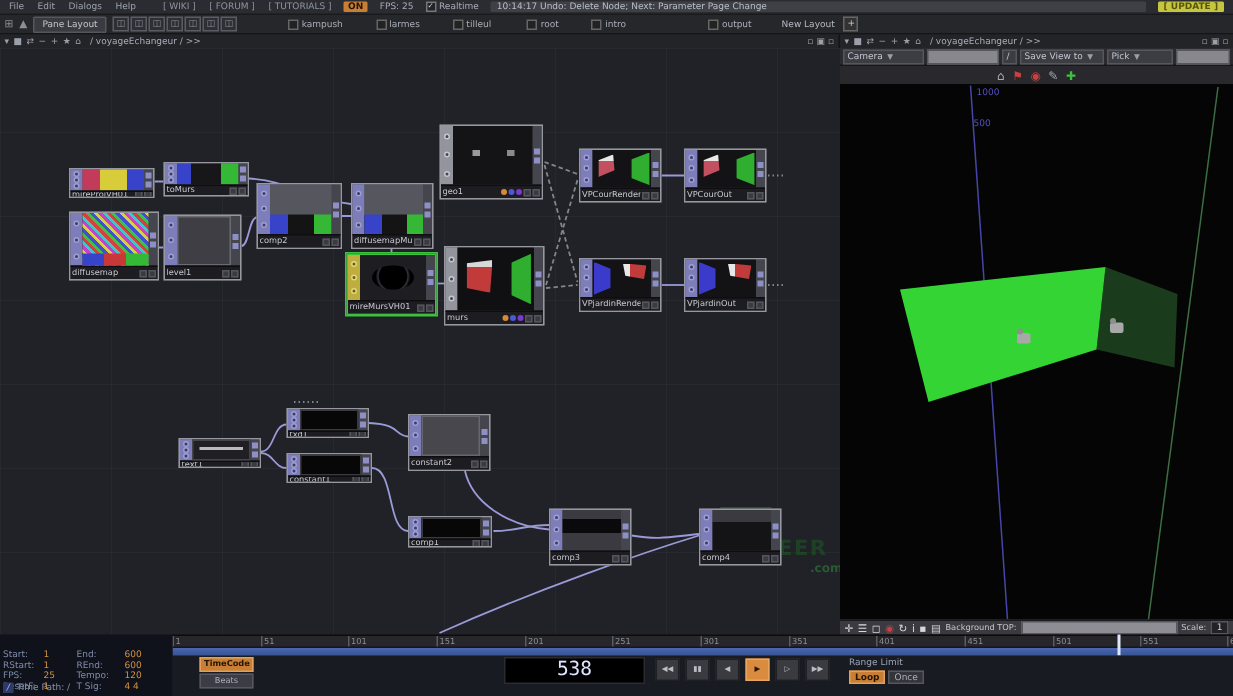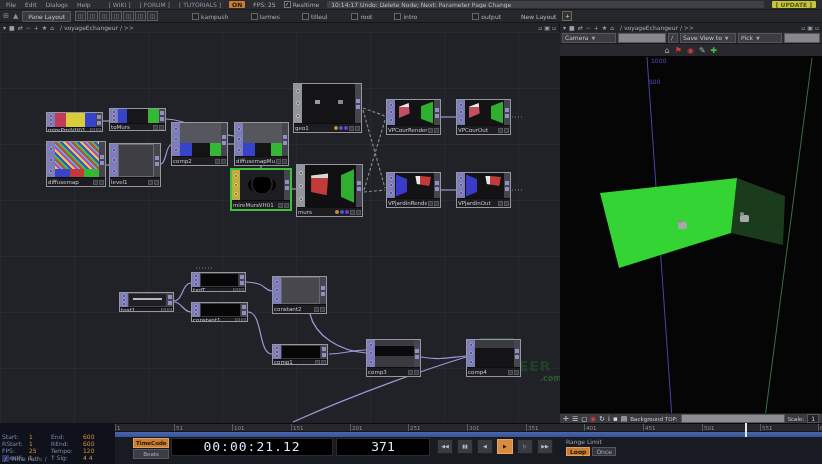--- a/index.html
+++ b/index.html
@@ -787,7 +787,6 @@
     <div id="btn-timecode">TimeCode</div>
     <div id="btn-beats">Beats</div>
   </div>
-  <div id="timecode" class="abs">00:00:21.12</div>
   <div id="framebox" class="abs">371</div>
   <div id="transport" class="abs">
       <span class="tbtn">◀◀</span>

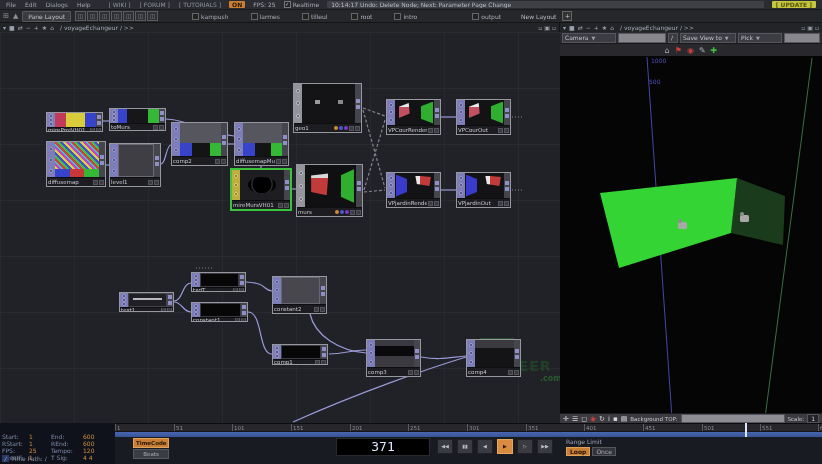--- a/index.html
+++ b/index.html
@@ -787,7 +787,7 @@
     <div id="btn-timecode">TimeCode</div>
     <div id="btn-beats">Beats</div>
   </div>
-  <div id="framebox" class="abs">371</div>
+  <div id="framebox" class="abs">538</div>
   <div id="transport" class="abs">
       <span class="tbtn">◀◀</span>
       <span class="tbtn">▮▮</span>

